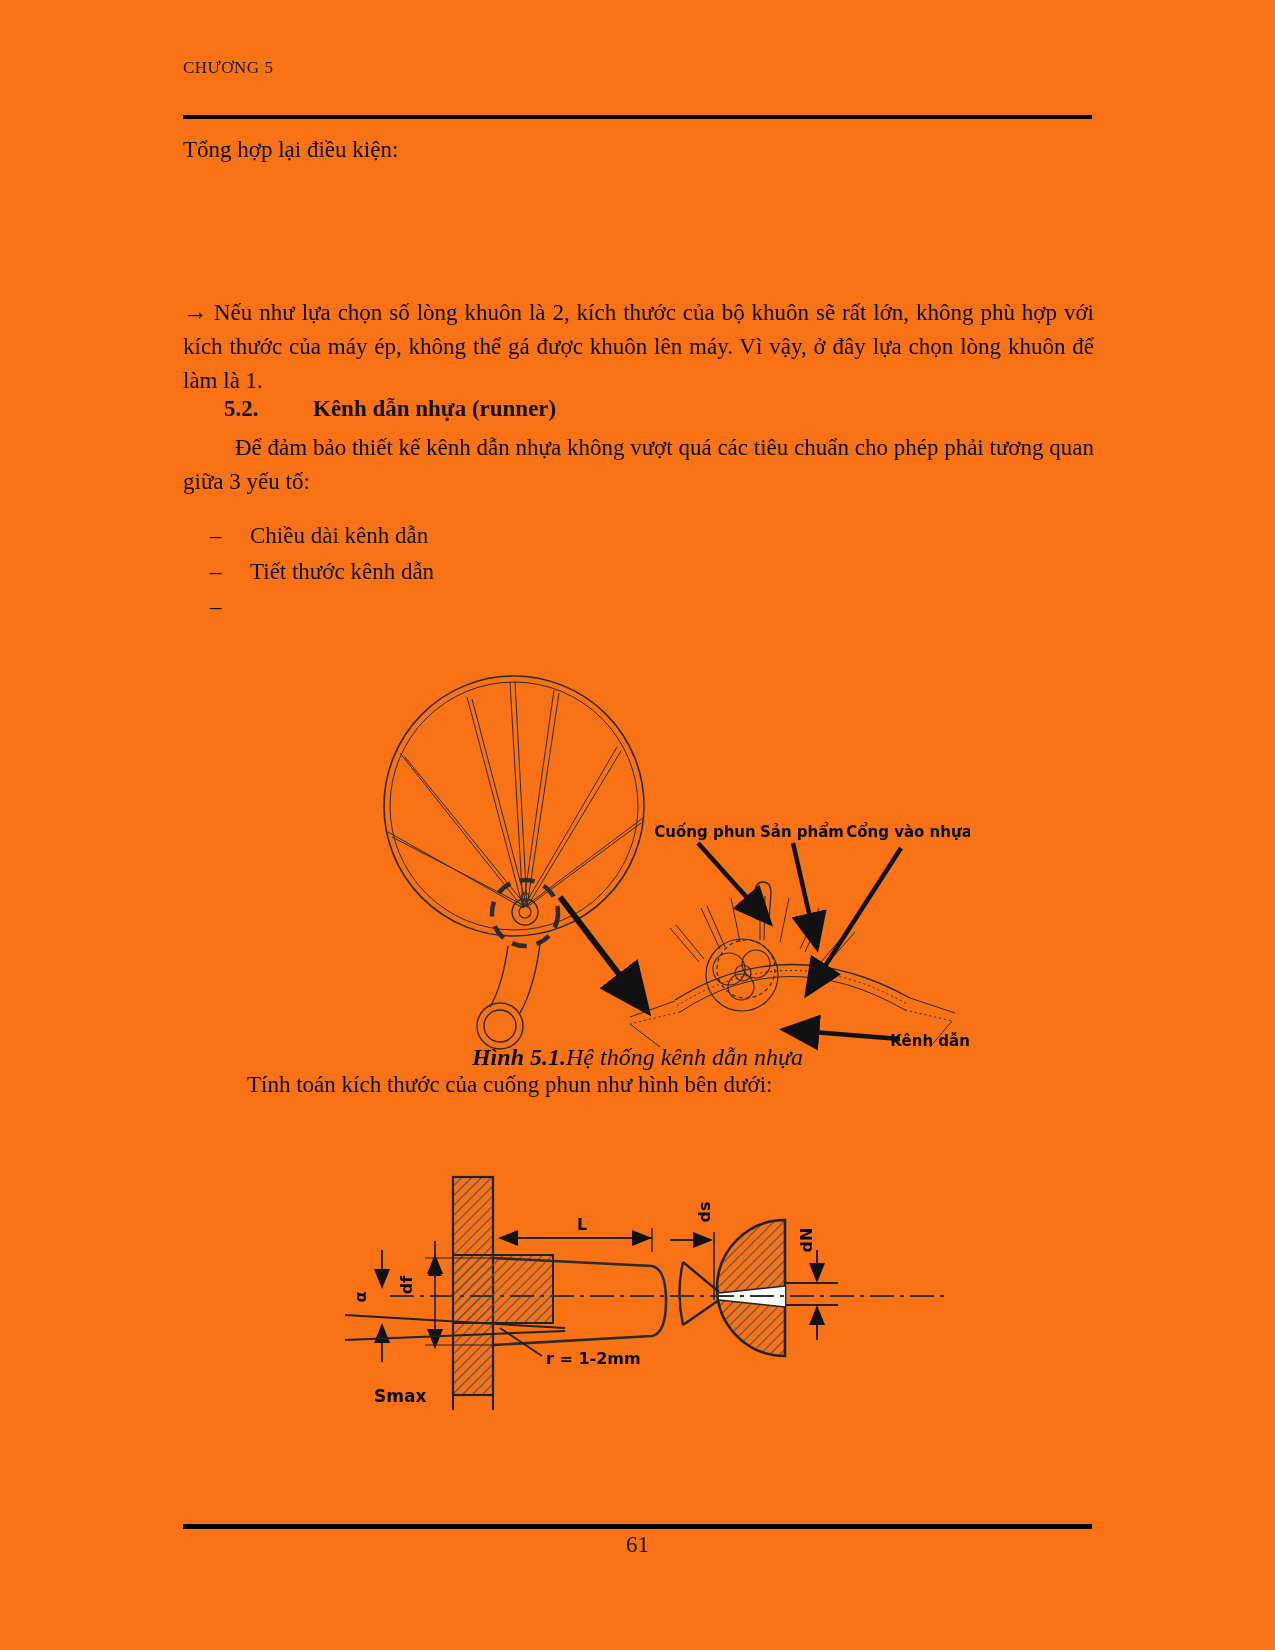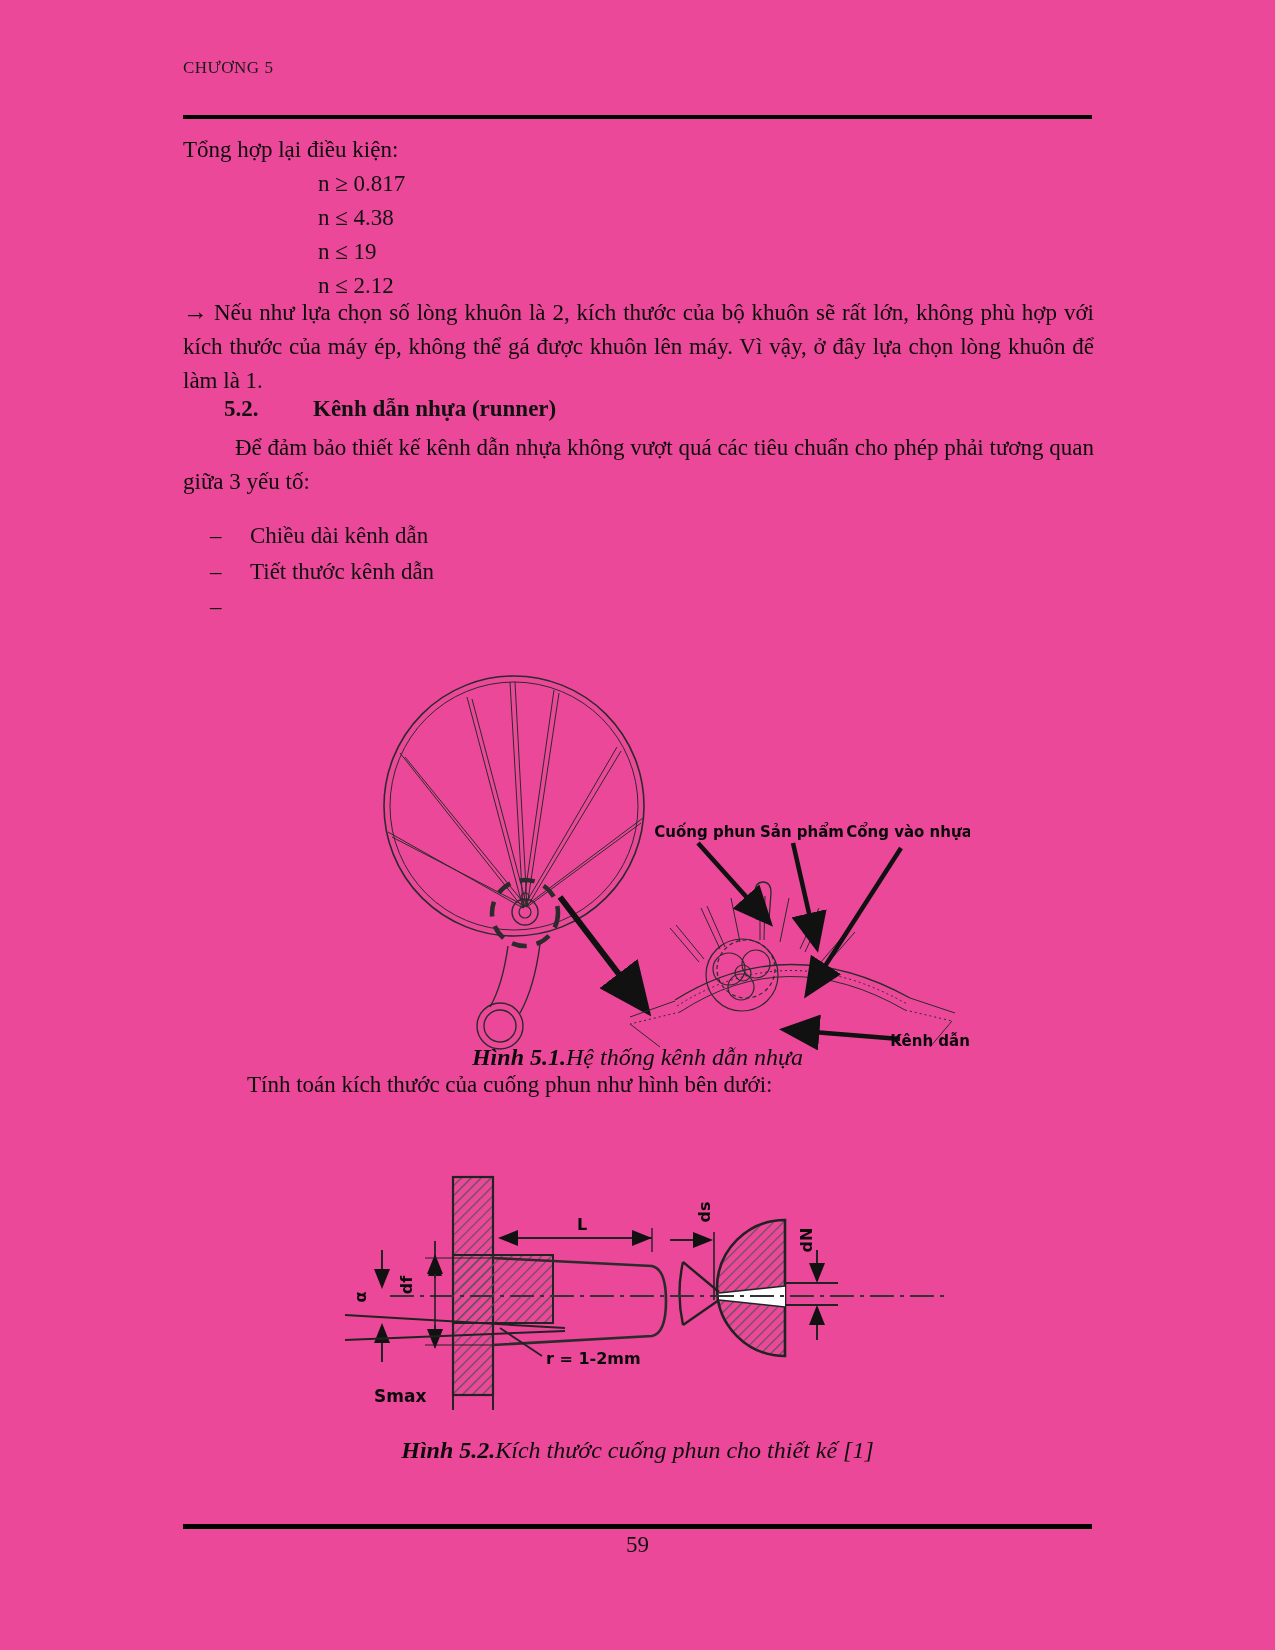--- a/index.html
+++ b/index.html
@@ -6,7 +6,7 @@
   .page{
     position:relative;
     width:1275px;height:1650px;
-    background:#ec4899;
+    background:#f97316;
     font-family:"Liberation Serif", serif;
     color:#111;
     overflow:hidden;

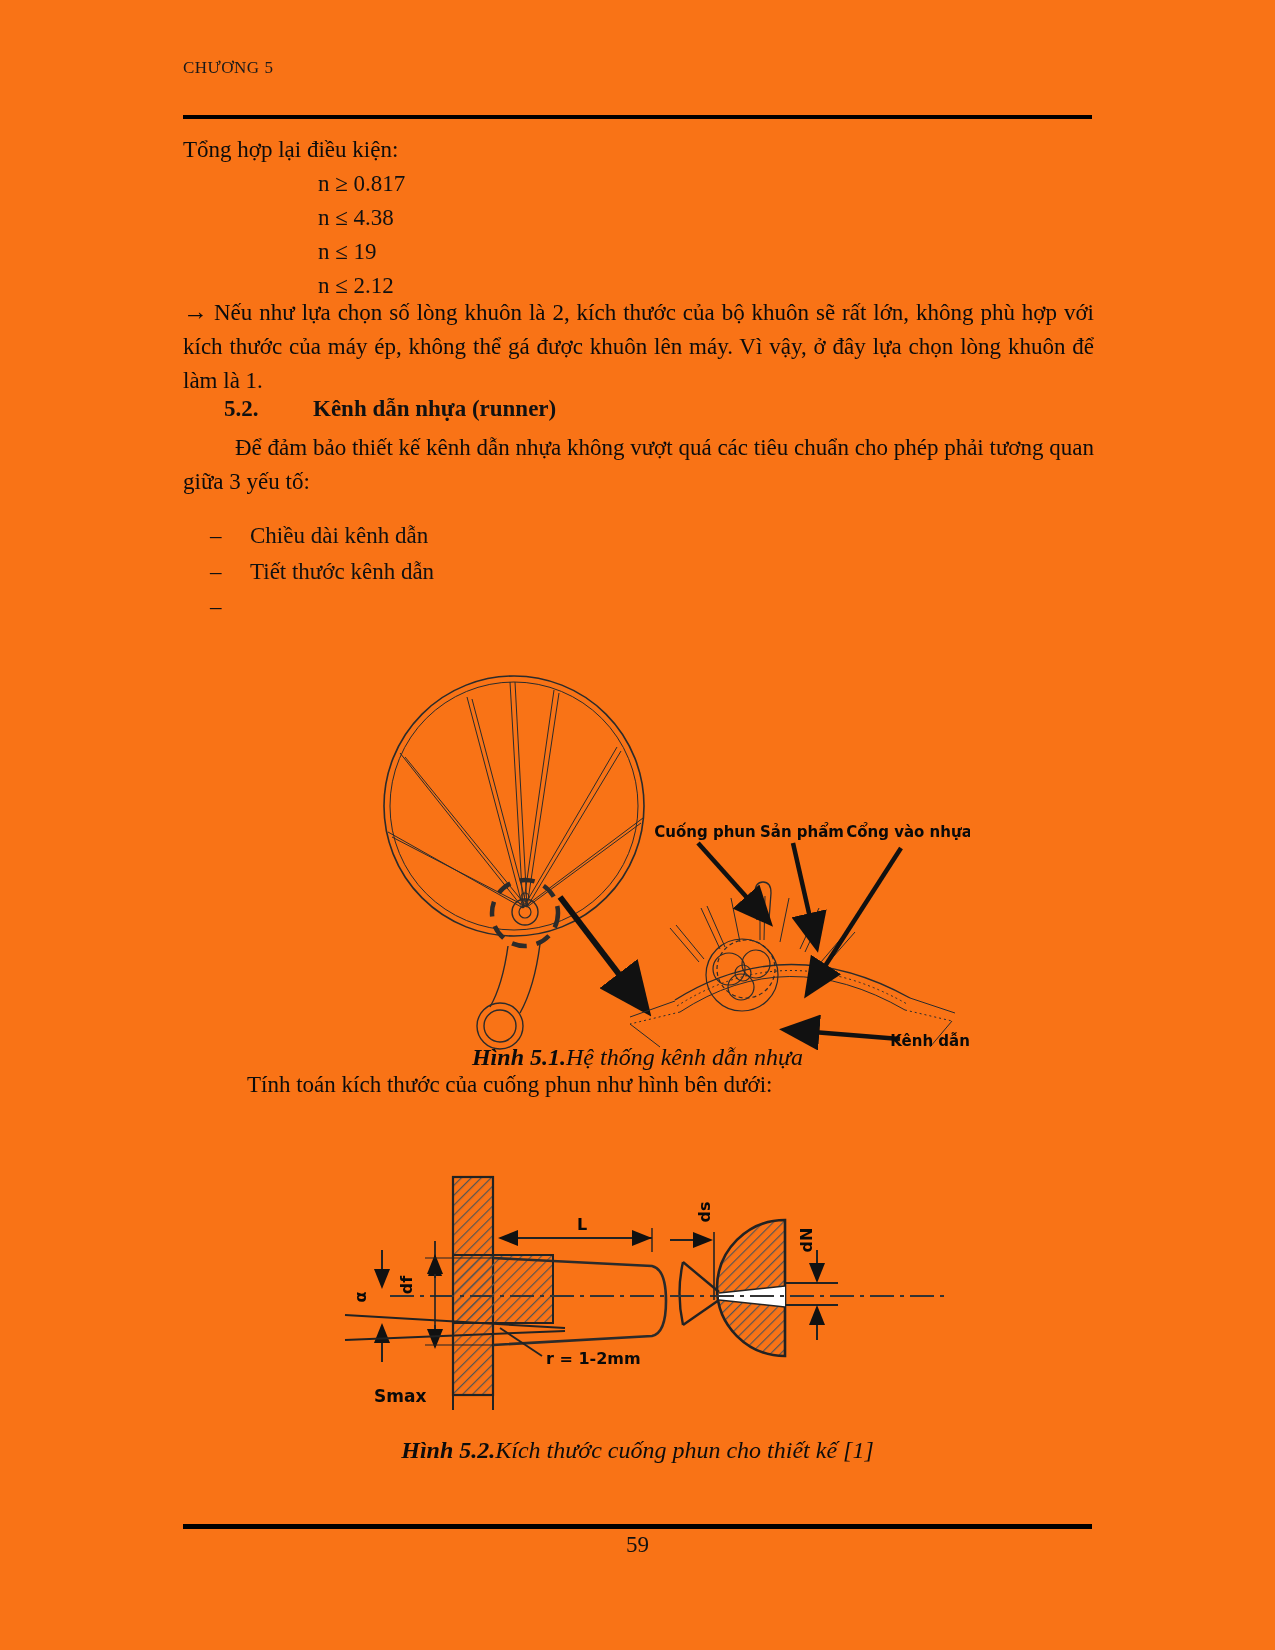--- a/index.html
+++ b/index.html
@@ -52,12 +52,6 @@
 
   <div class="abs body-text lead">Tổng hợp lại điều kiện:</div>
 
-  <div class="abs conditions">
-    <div class="cond-line">n ≥ 0.817</div>
-    <div class="cond-line">n ≤ 4.38</div>
-    <div class="cond-line">n ≤ 19</div>
-    <div class="cond-line">n ≤ 2.12</div>
-  </div>
 
   <div class="abs body-text arrow-para">
     <span class="arrow-glyph">→</span><span>Nếu như lựa chọn số lòng khuôn là 2, kích thước của bộ khuôn sẽ rất lớn, không phù hợp với kích thước của máy ép, không thể gá được khuôn lên máy. Vì vậy, ở đây lựa chọn lòng khuôn để làm là 1.</span>

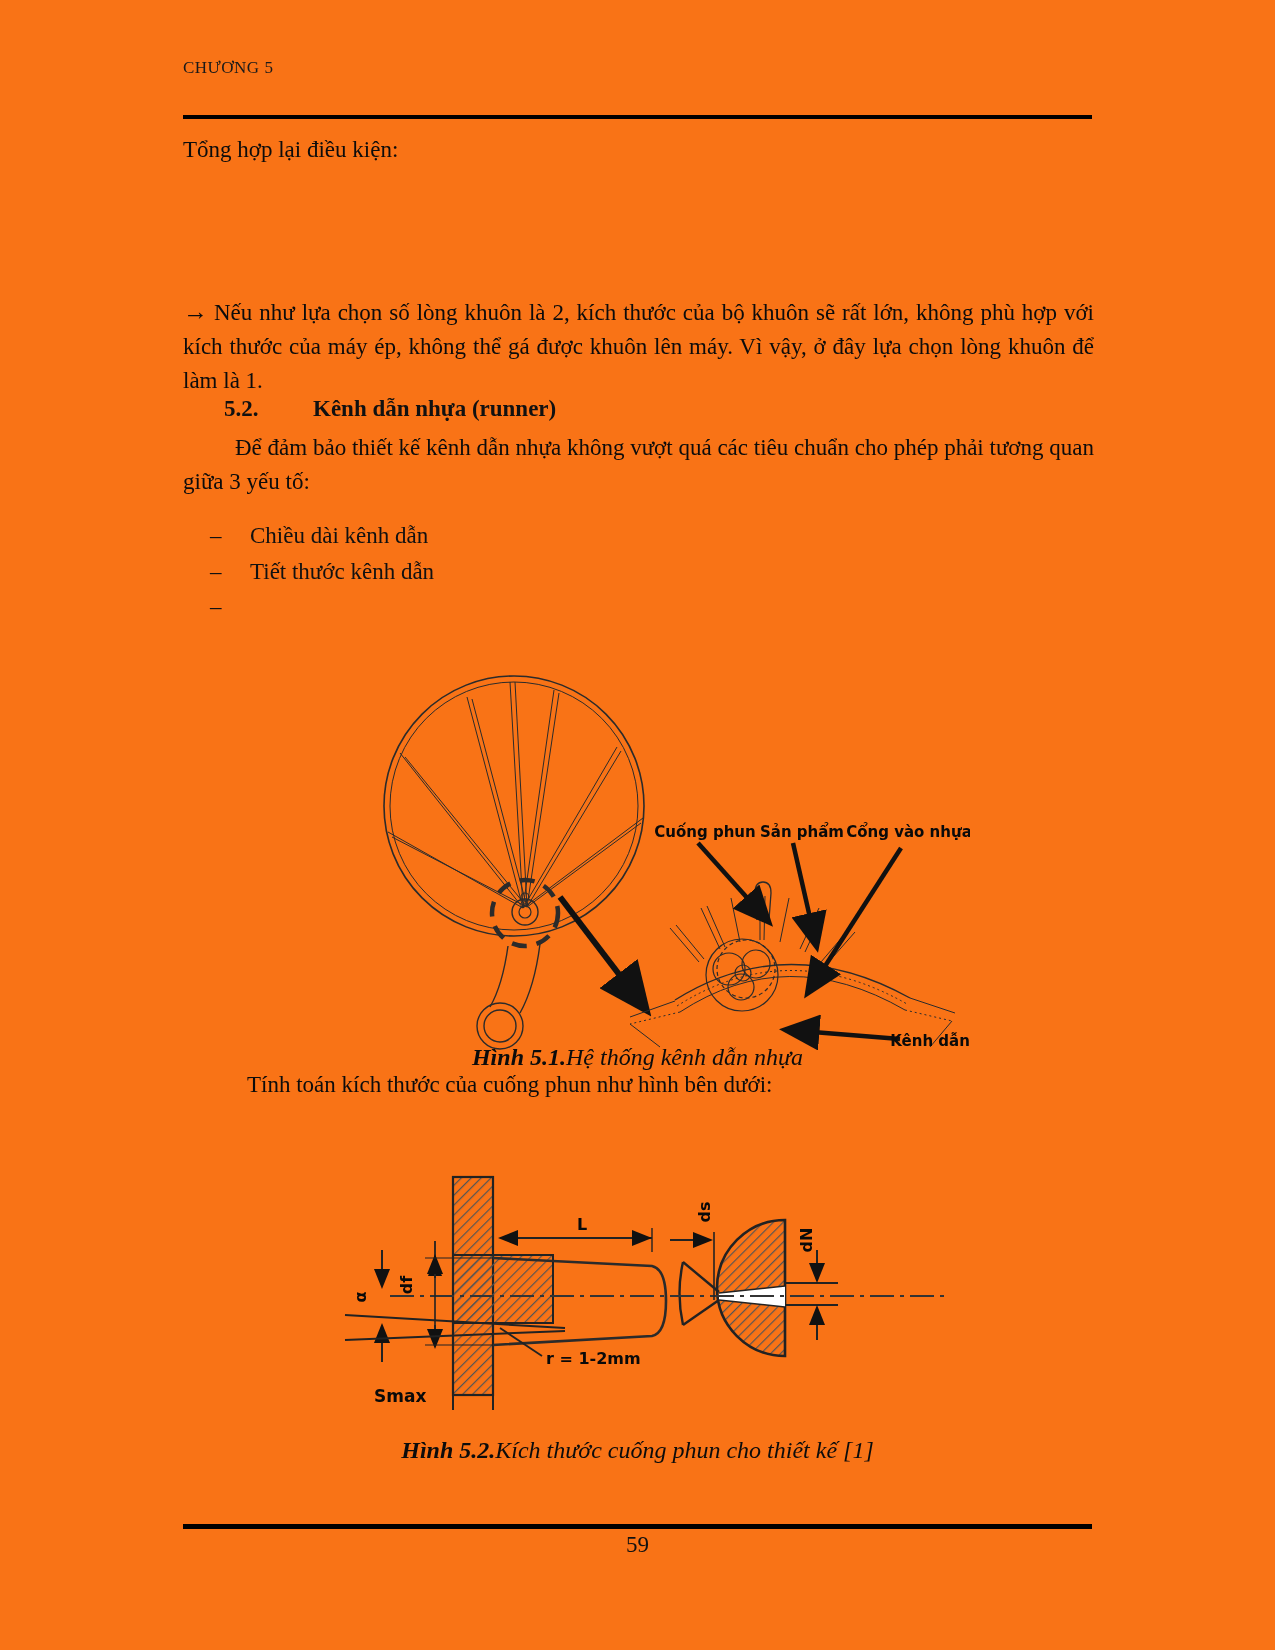--- a/index.html
+++ b/index.html
@@ -264,9 +264,6 @@
   </svg>
 
 
-  <div class="abs fig-caption cap2">
-    <span class="cap-label">Hình 5.2.</span><span class="cap-text">Kích thước cuống phun cho thiết kế [1]</span>
-  </div>
 
   <div class="abs rule-bottom"></div>
   <div class="abs page-number">59</div>

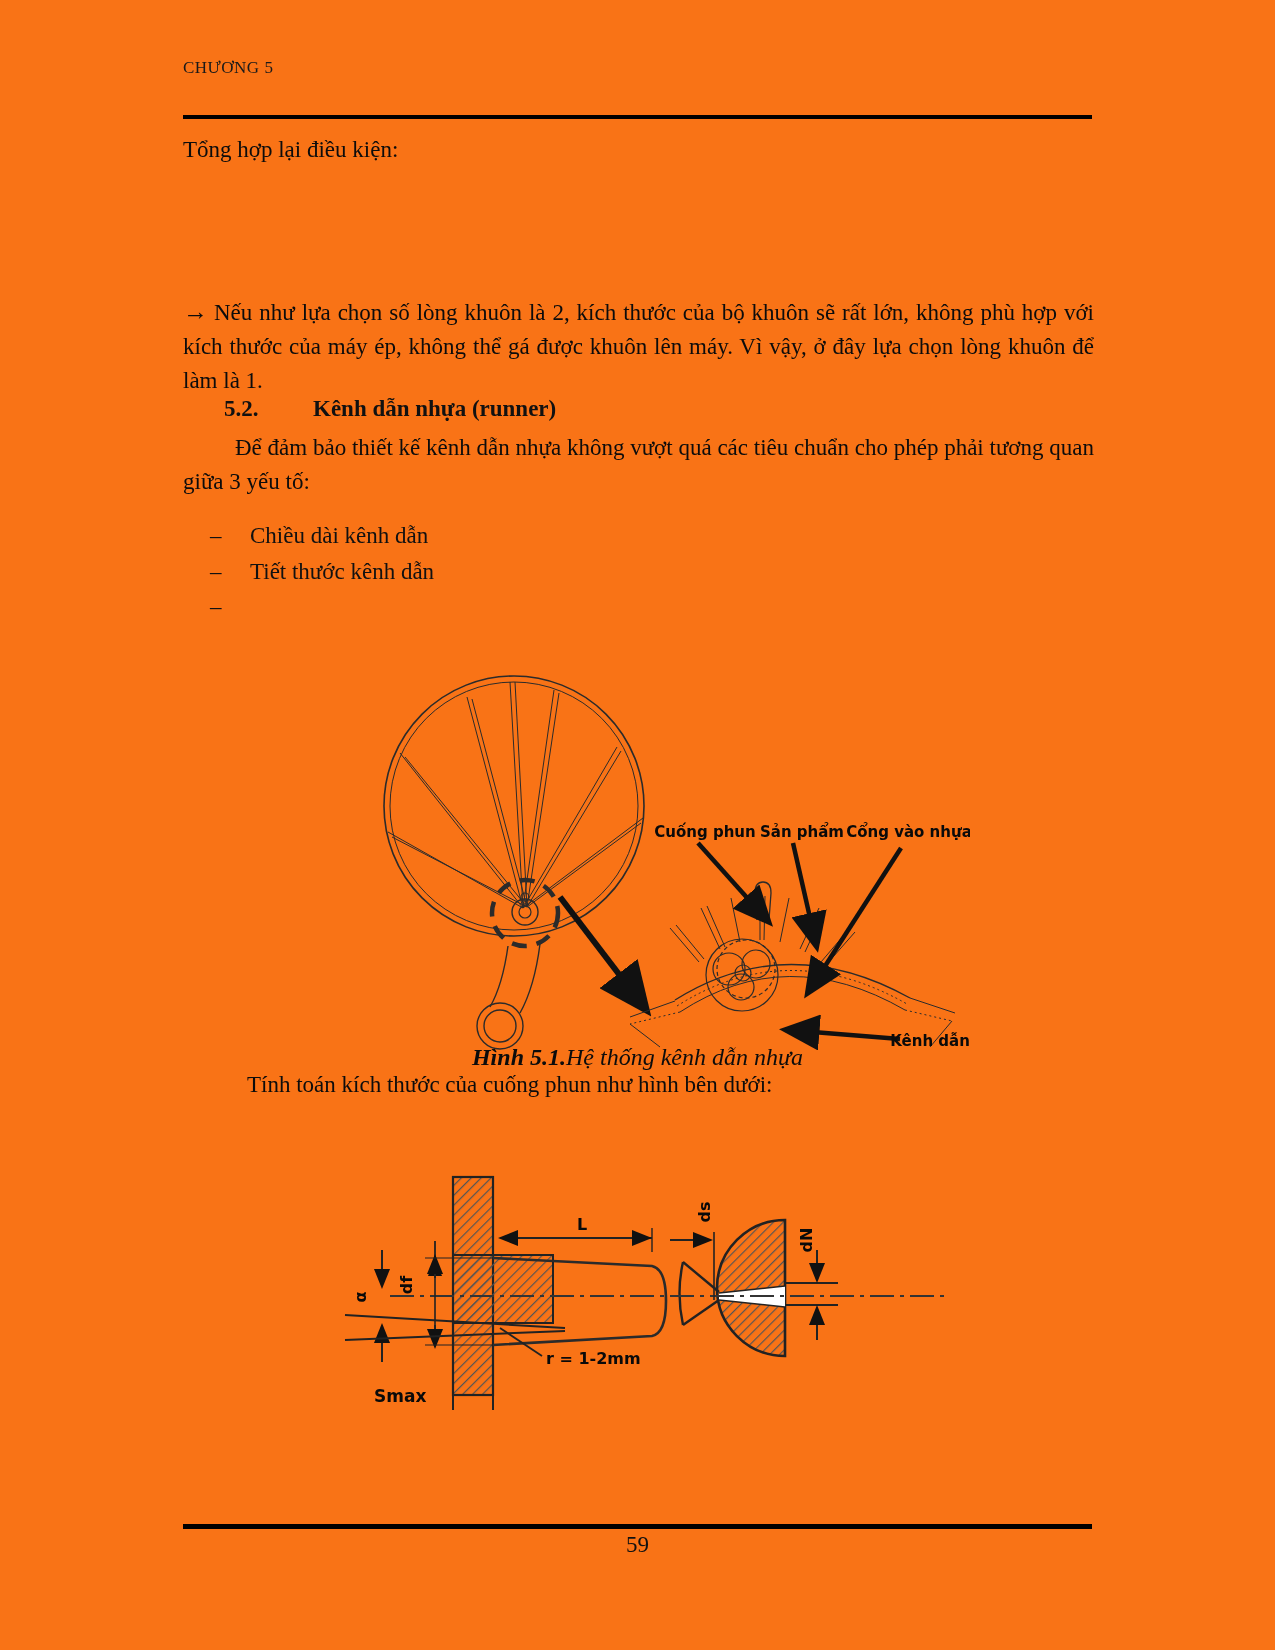--- a/index.html
+++ b/index.html
@@ -266,7 +266,7 @@
 
 
   <div class="abs rule-bottom"></div>
-  <div class="abs page-number">59</div>
+  <div class="abs page-number">61</div>
 
 </div>
 

